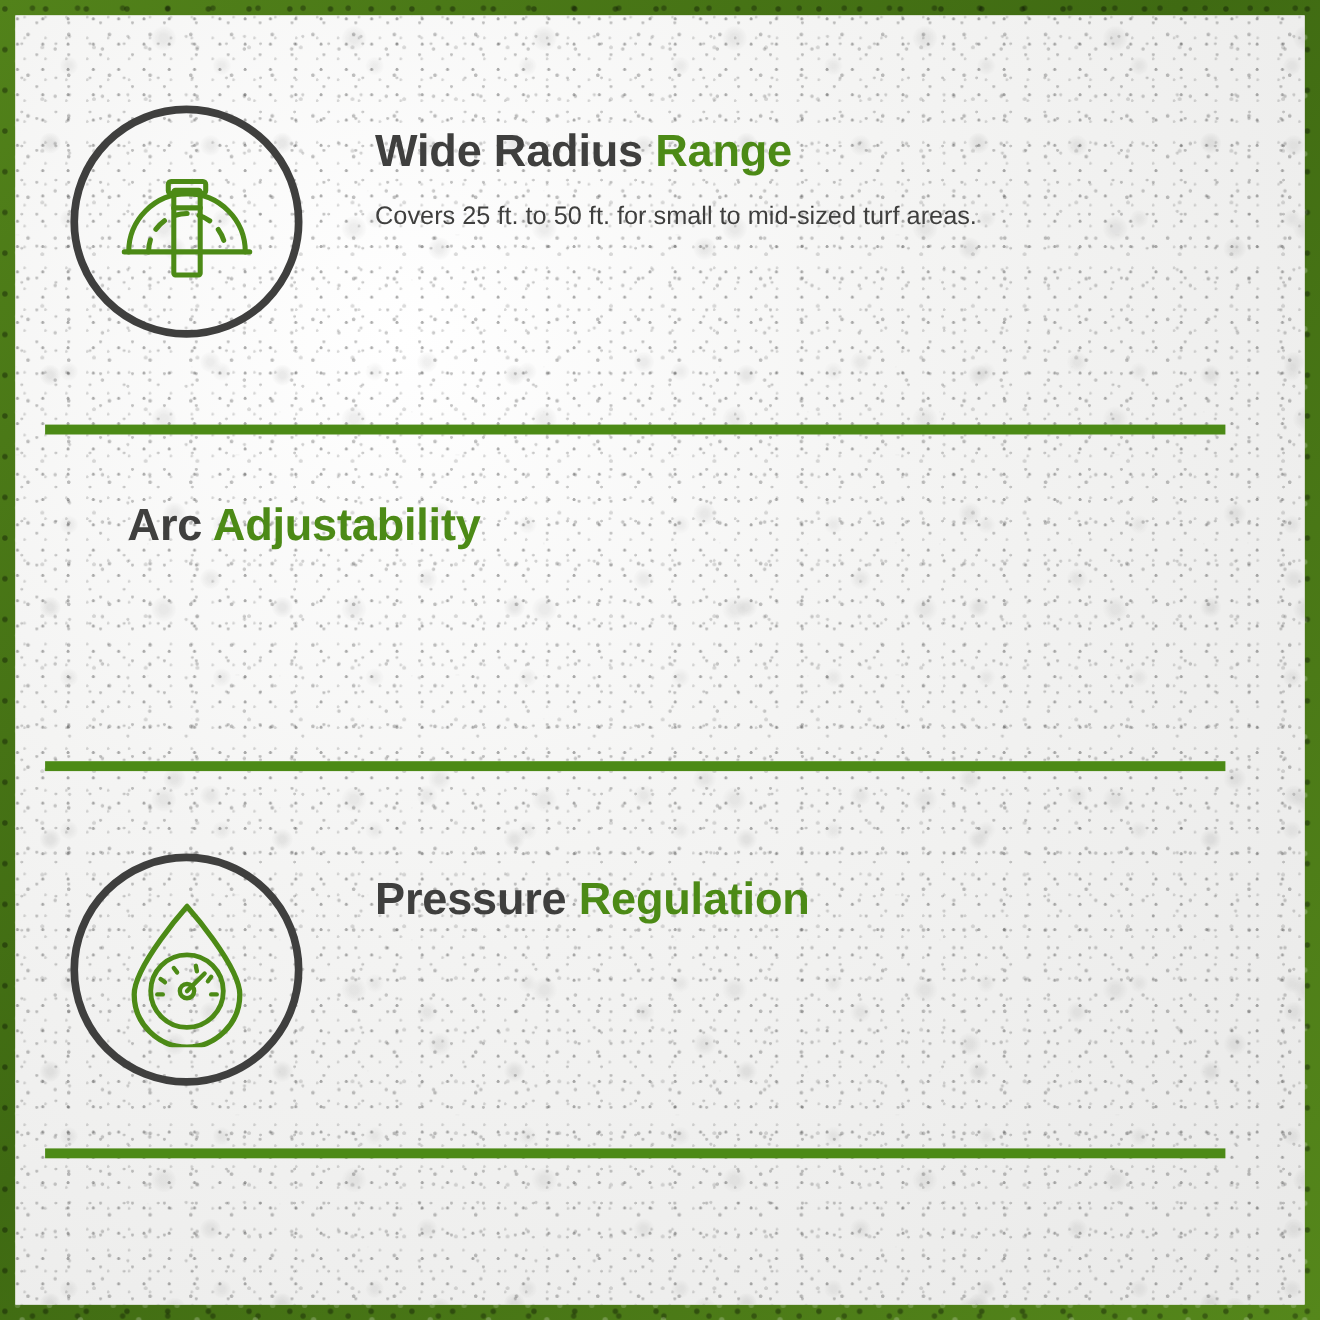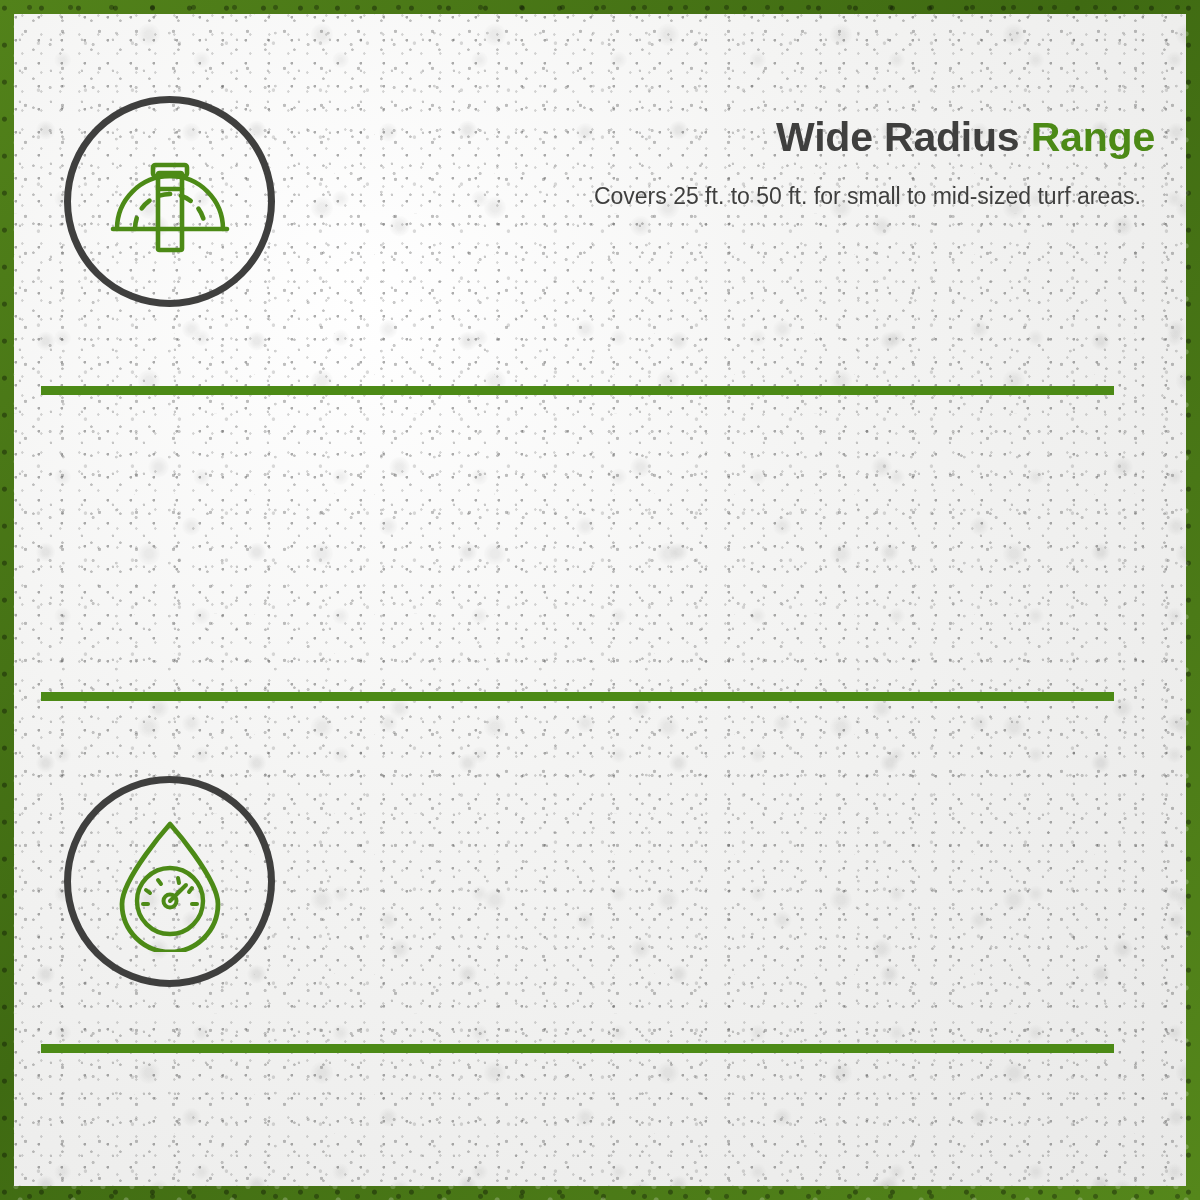--- a/index.html
+++ b/index.html
@@ -78,7 +78,6 @@
     z-index: 3;
     width: 100%;
     height: 100%;
-    text-align: right;
   }
 
   

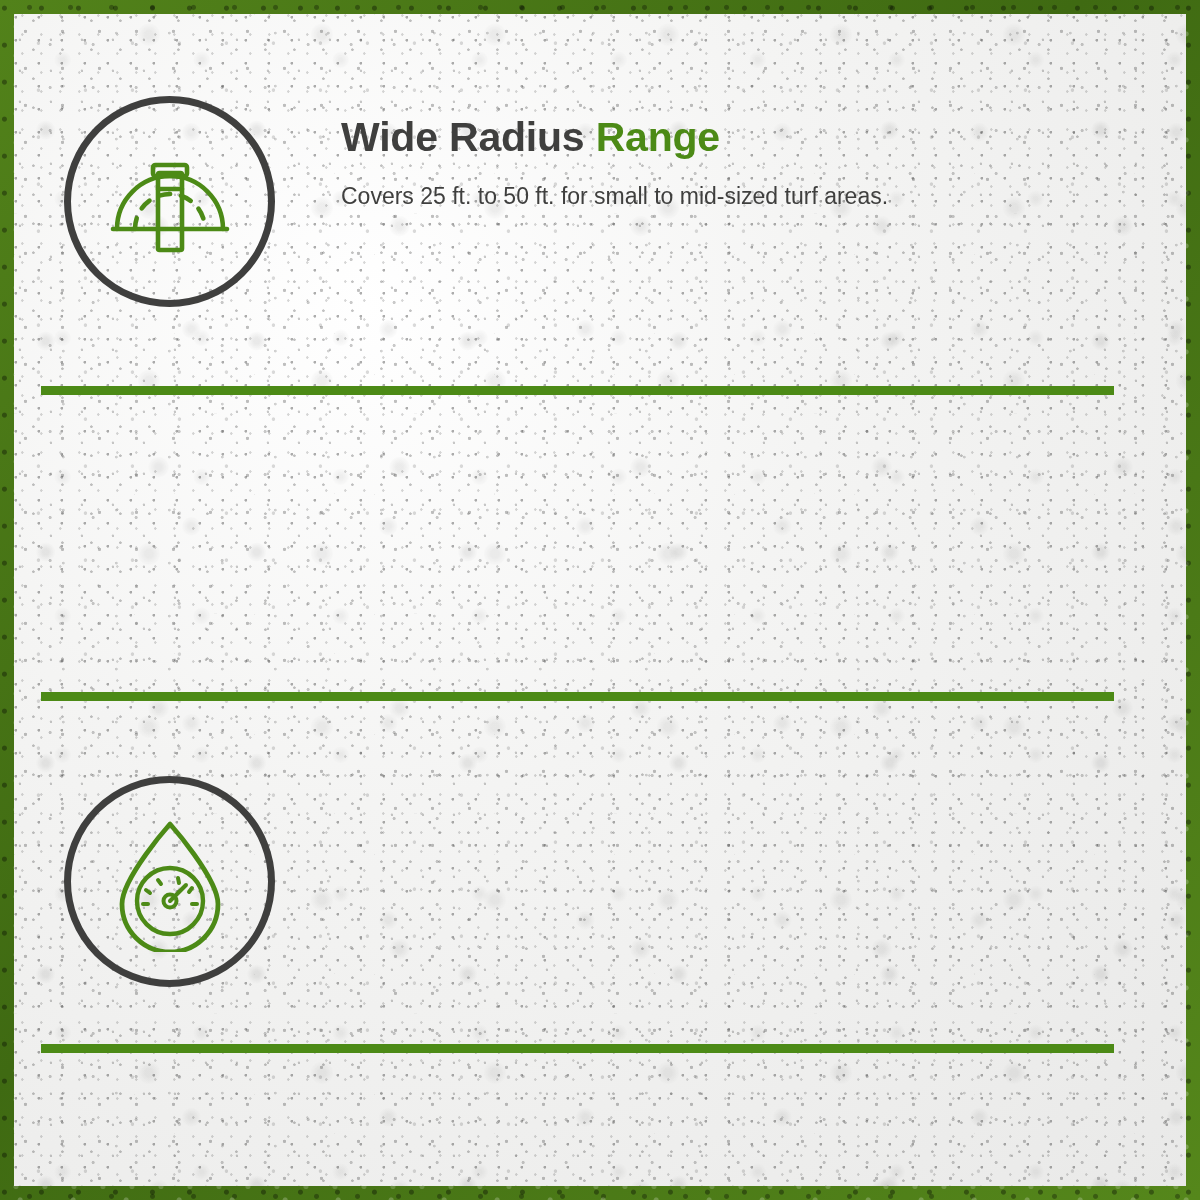--- a/index.html
+++ b/index.html
@@ -186,6 +186,9 @@
 
     <div class="feature feature-2">
       <div class="feature-text">
+        <h2 class="feature-title"><span>Arc</span>
+          <span class="accent">Adjustability</span>
+        </h2>
       </div>
     </div>
 

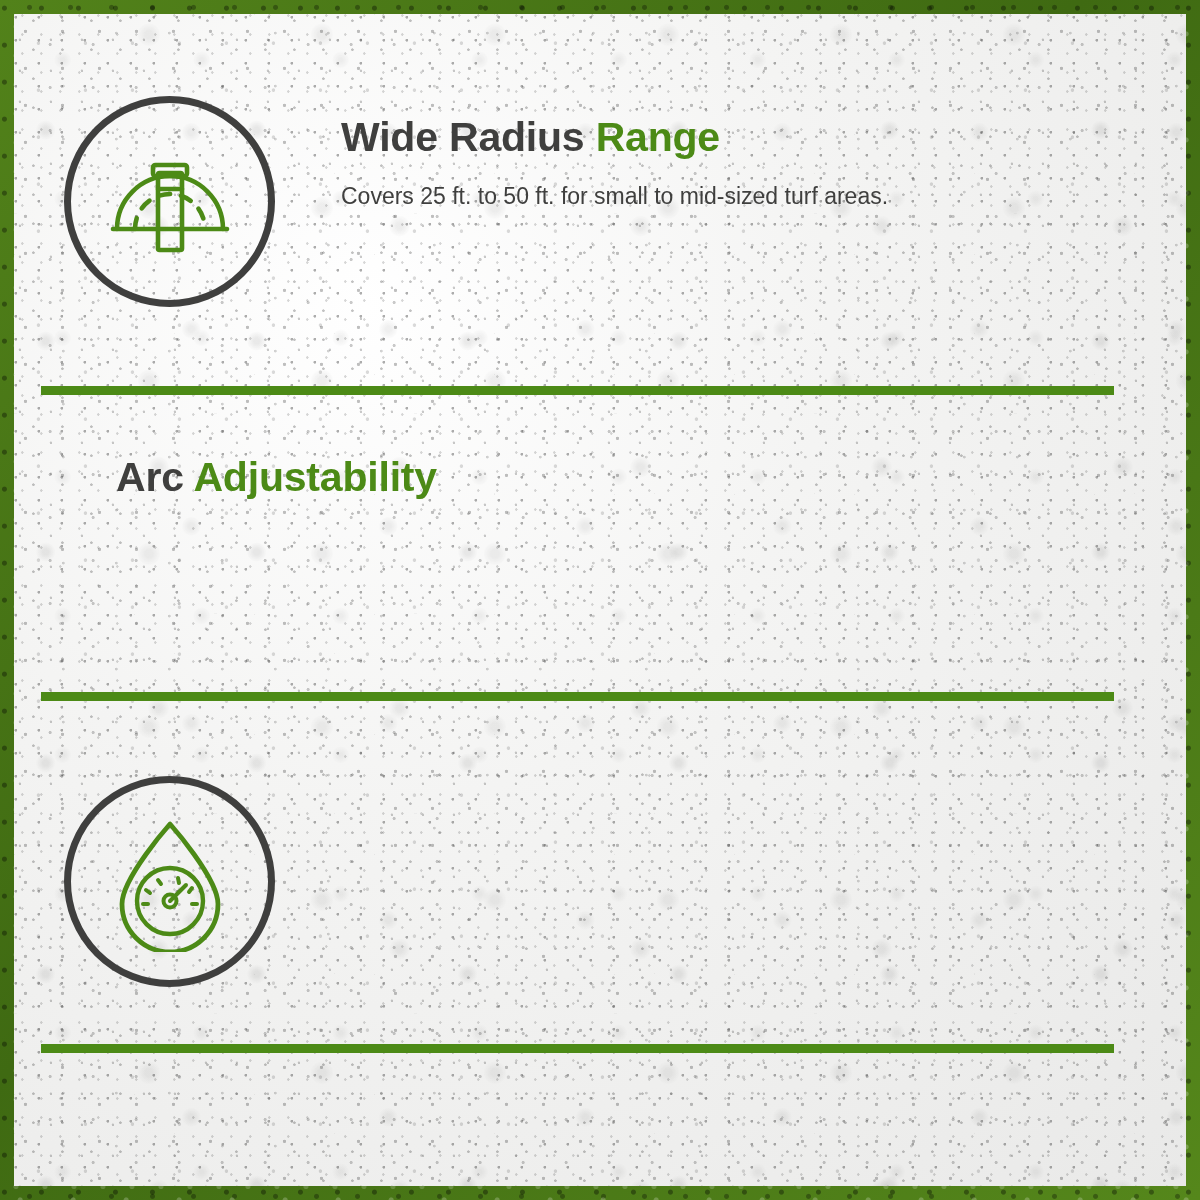--- a/index.html
+++ b/index.html
@@ -217,6 +217,9 @@
         </span>
       </div>
       <div class="feature-text">
+        <h2 class="feature-title"><span>Pressure</span>
+          <span class="accent">Regulation</span>
+        </h2>
       </div>
     </div>
 

